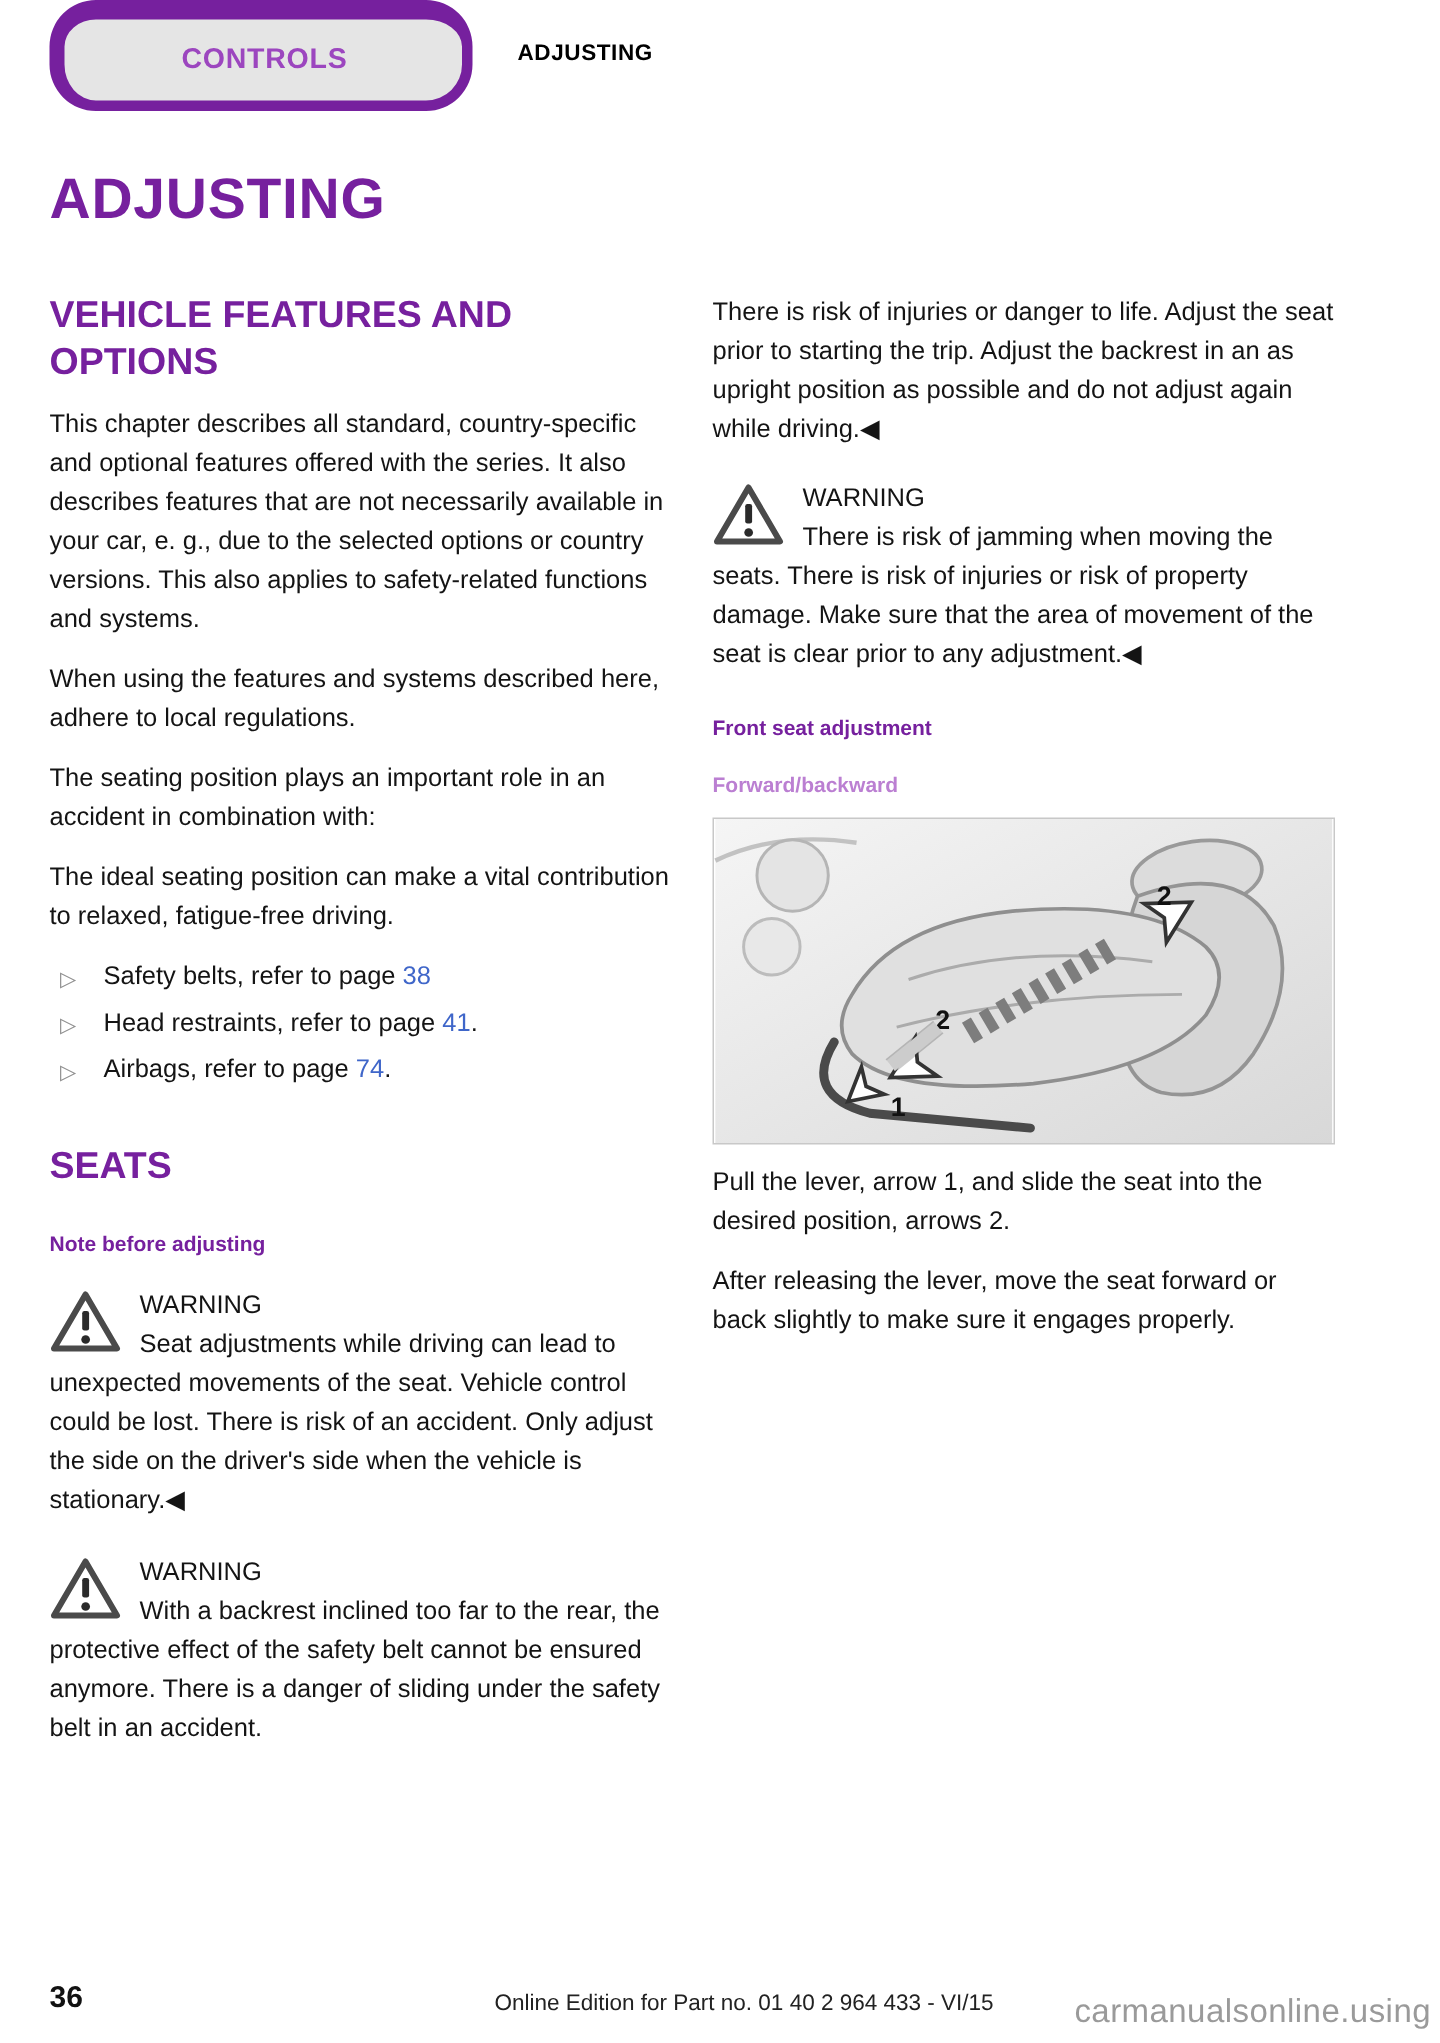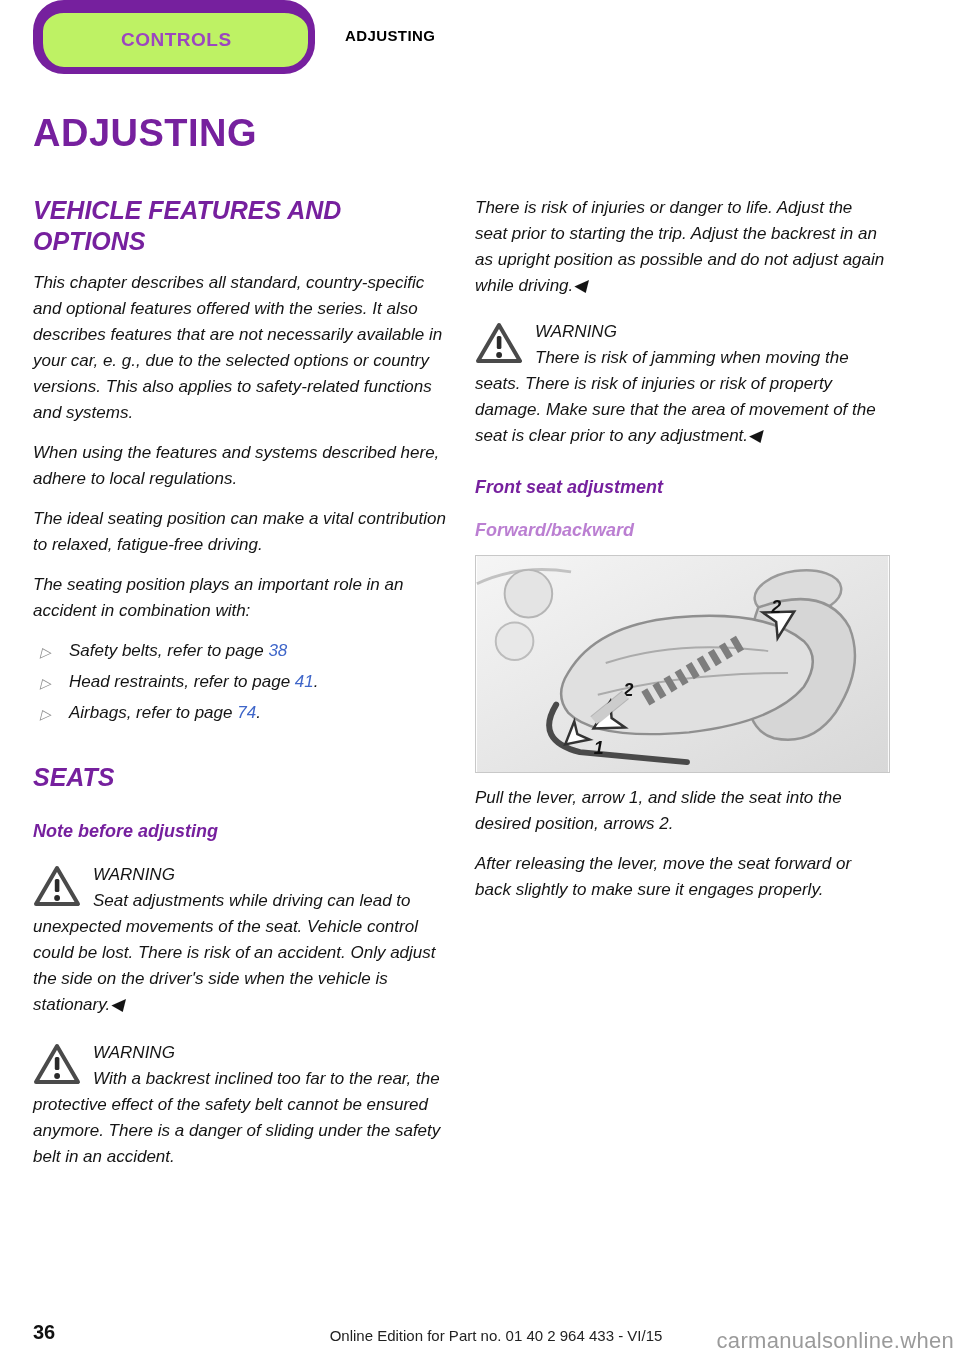--- a/index.html
+++ b/index.html
@@ -23,7 +23,7 @@
     position: absolute;
     left: 33px; top: 0;
     width: 282px; height: 74px;
-    background: #bef264;
+    background: #e5e5e5;
     border-left: 10px solid var(--brand);
     border-top: 13px solid var(--brand);
     border-bottom: 7px solid var(--brand);

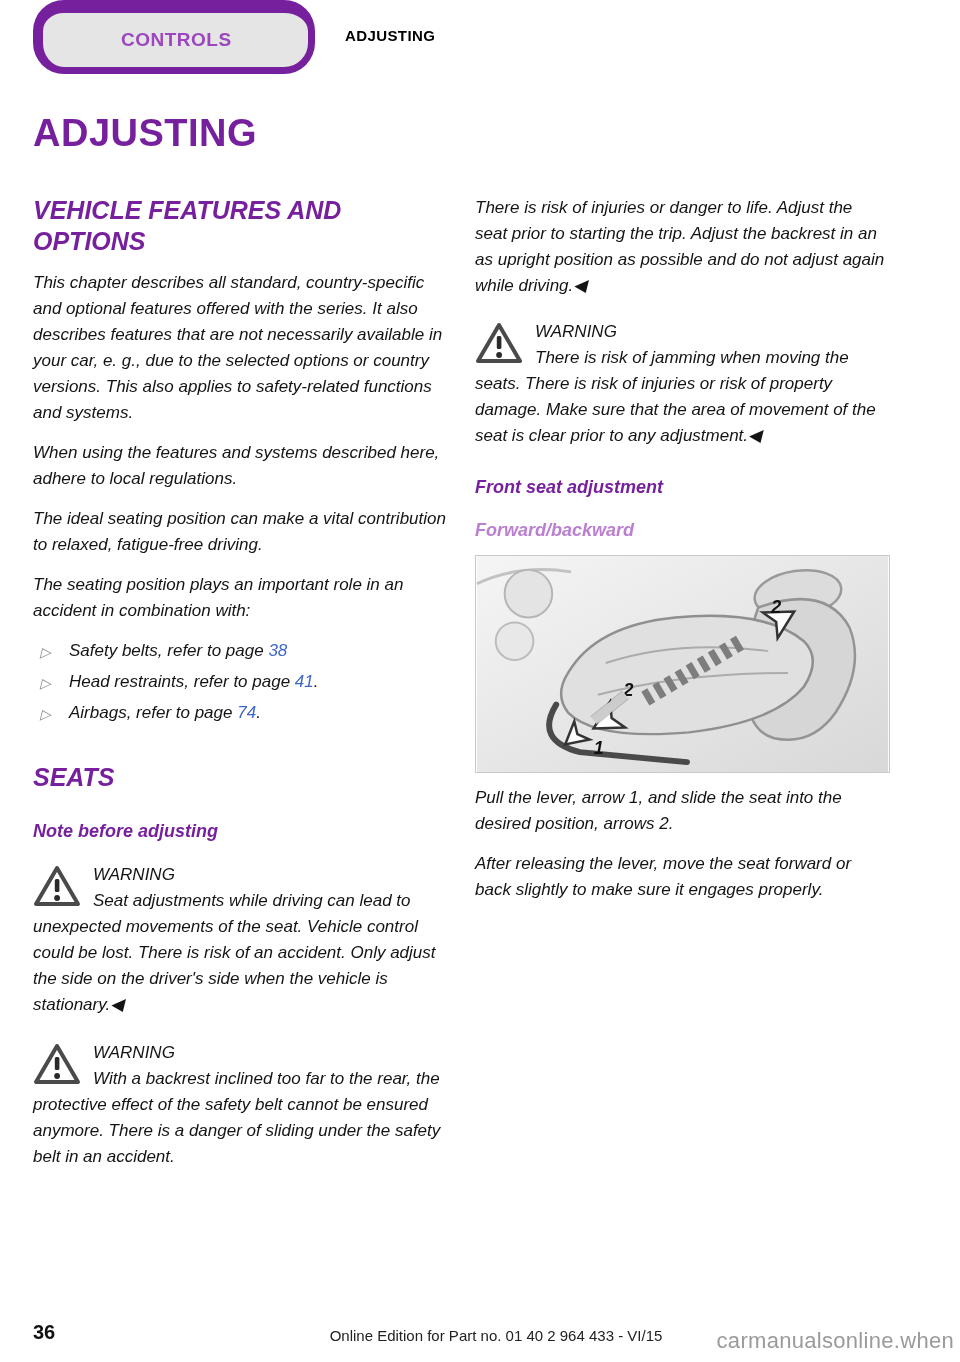--- a/index.html
+++ b/index.html
@@ -56,7 +56,7 @@
     margin: 0 0 40px 0;
     letter-spacing: 0.5px;
   }
-  .columns { display: flex; gap: 28px; font-style: italic; }
+  .columns { display: flex; gap: 28px; }
   .col { width: 414px; }
   h2.sec {
     color: var(--brand);

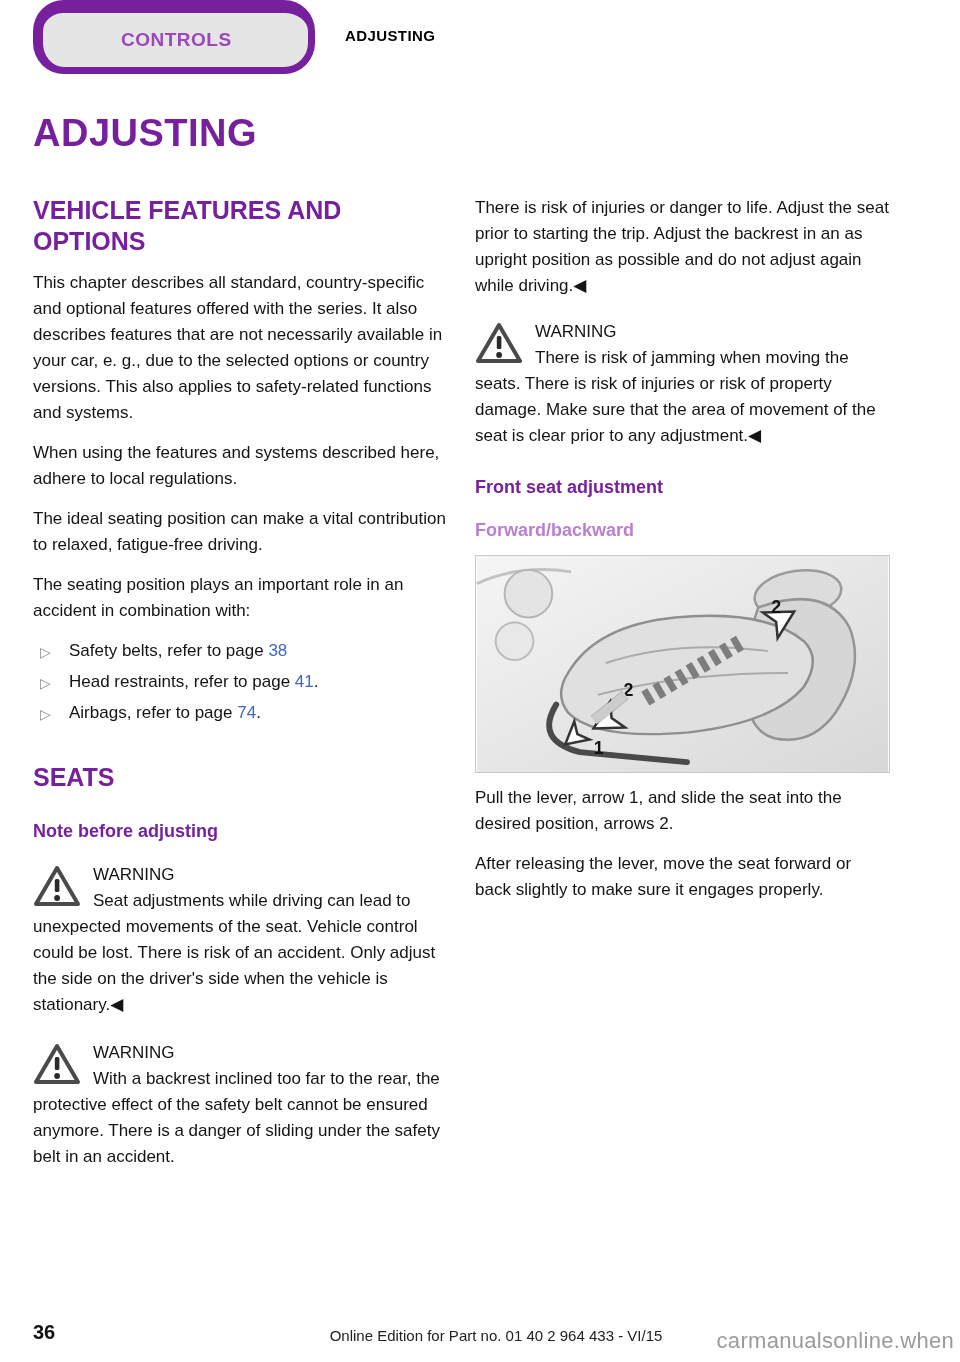--- a/index.html
+++ b/index.html
@@ -68,7 +68,7 @@
   .col h2.sec:first-child { margin-top: 0; }
   h3.sub {
     color: var(--brand);
-    font-size: 18px;
+    font-size: 14px;
     font-weight: bold;
     margin: 28px 0 10px 0;
   }

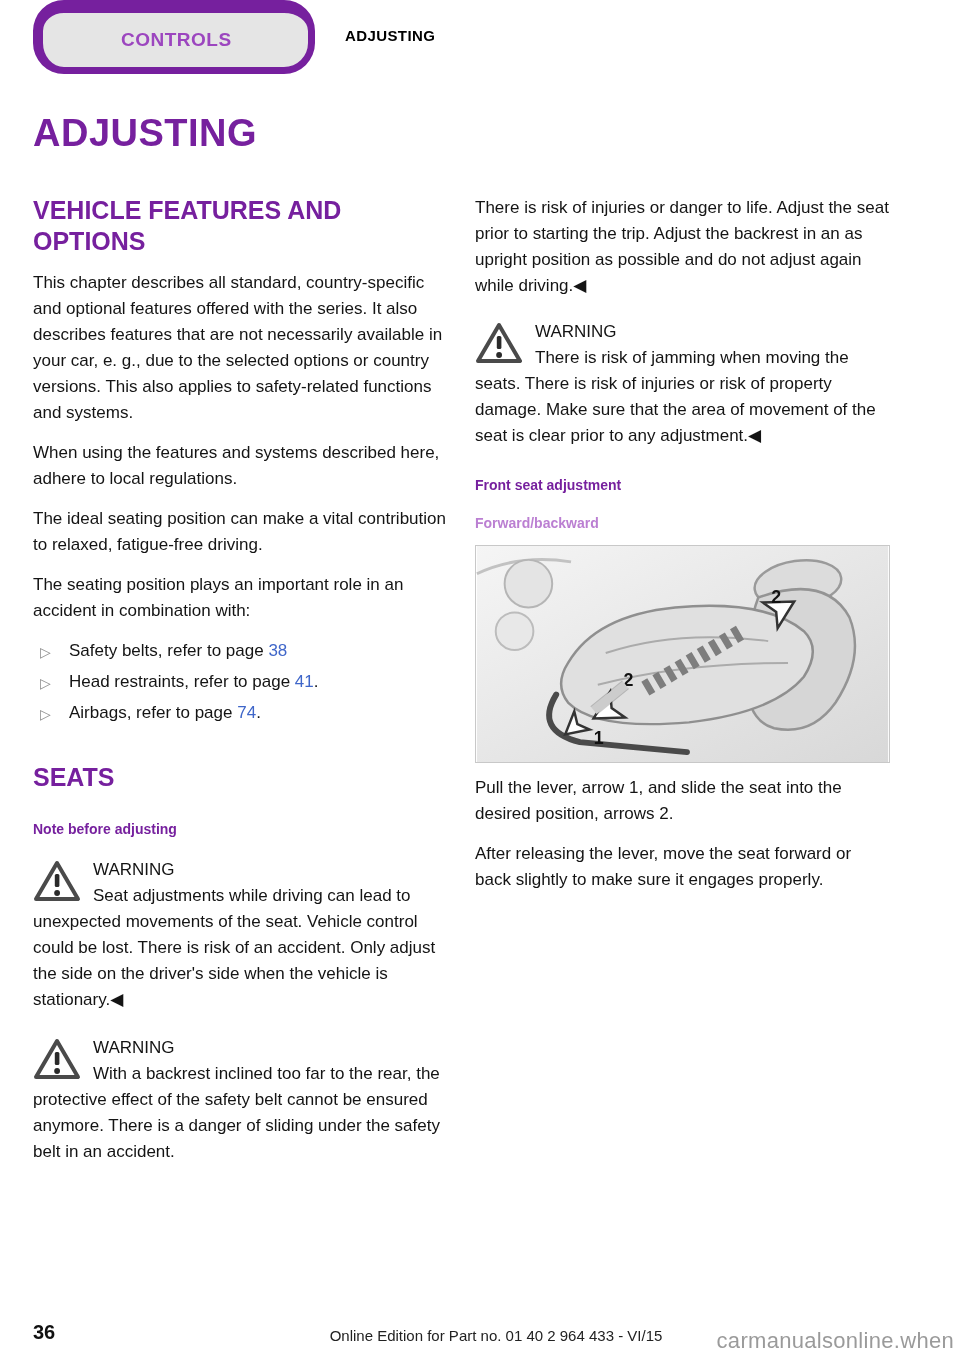--- a/index.html
+++ b/index.html
@@ -156,8 +156,8 @@
         <p class="body">This chapter describes all standard, country-specific and optional features offered with the series. It also describes features that are not necessarily available in your car, e. g., due to the selected options or country versions. This also applies to safety-related functions and systems.</p>
         <p class="body">When using the features and systems described here, adhere to local regulations.</p>
 
+        <p class="body">The seating position plays an important role in an accident in combination with:</p>
         <p class="body">The ideal seating position can make a vital contribution to relaxed, fatigue-free driving.</p>
-        <p class="body">The seating position plays an important role in an accident in combination with:</p>
 
         <ul class="bullets">
           <li>

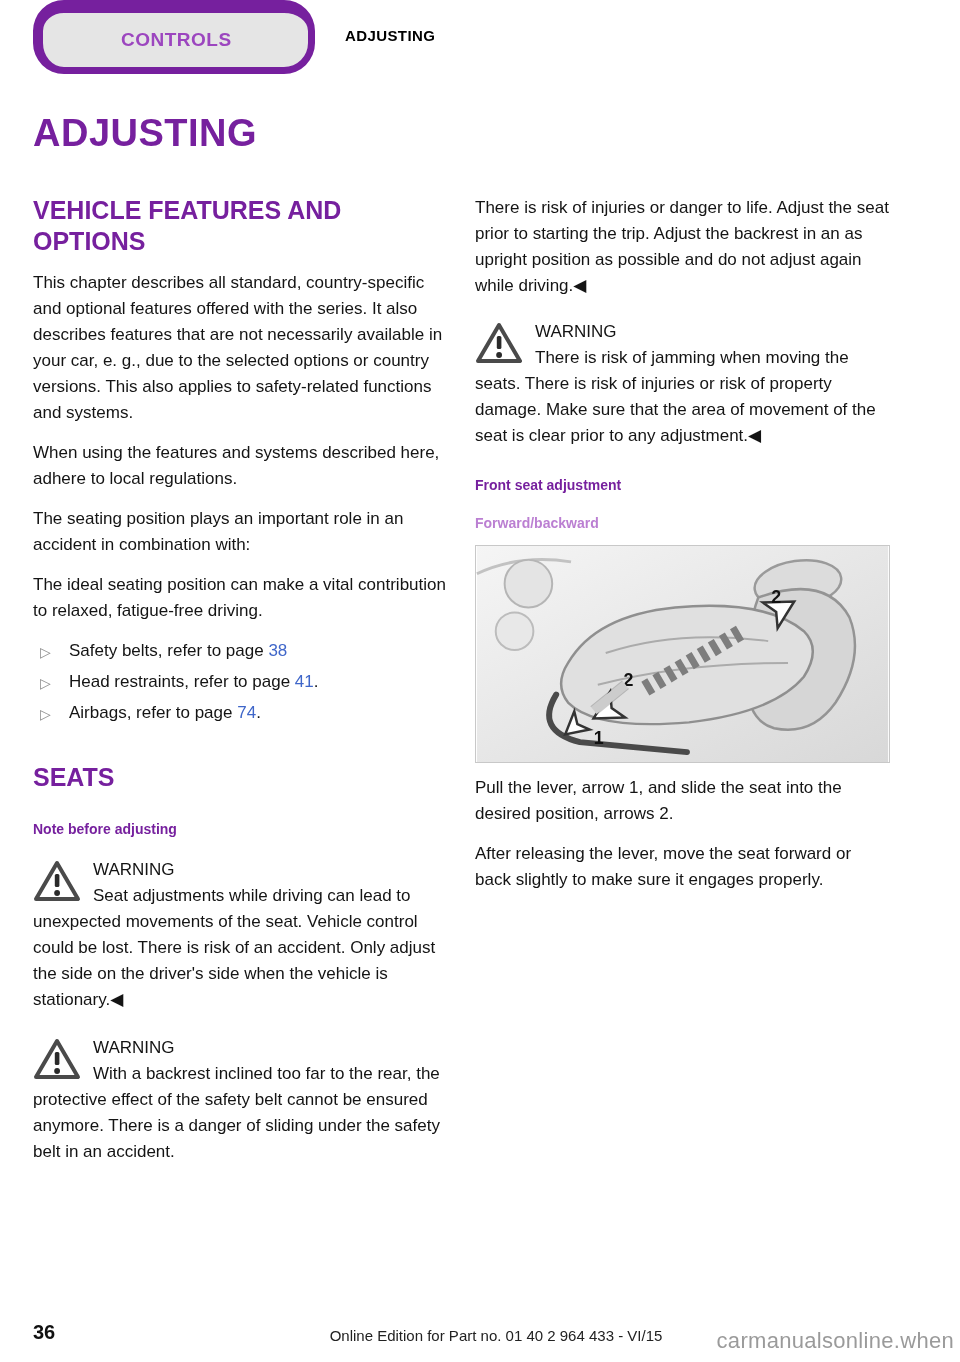--- a/index.html
+++ b/index.html
@@ -263,7 +263,7 @@
 
   <div class="page-num">36</div>
   <div class="edition">Online Edition for Part no. 01 40 2 964 433 - VI/15</div>
-  <div class="watermark">carmanualsonline.when</div>
+  <div class="watermark">carmanualsonline.using</div>
 
 </div>
 

